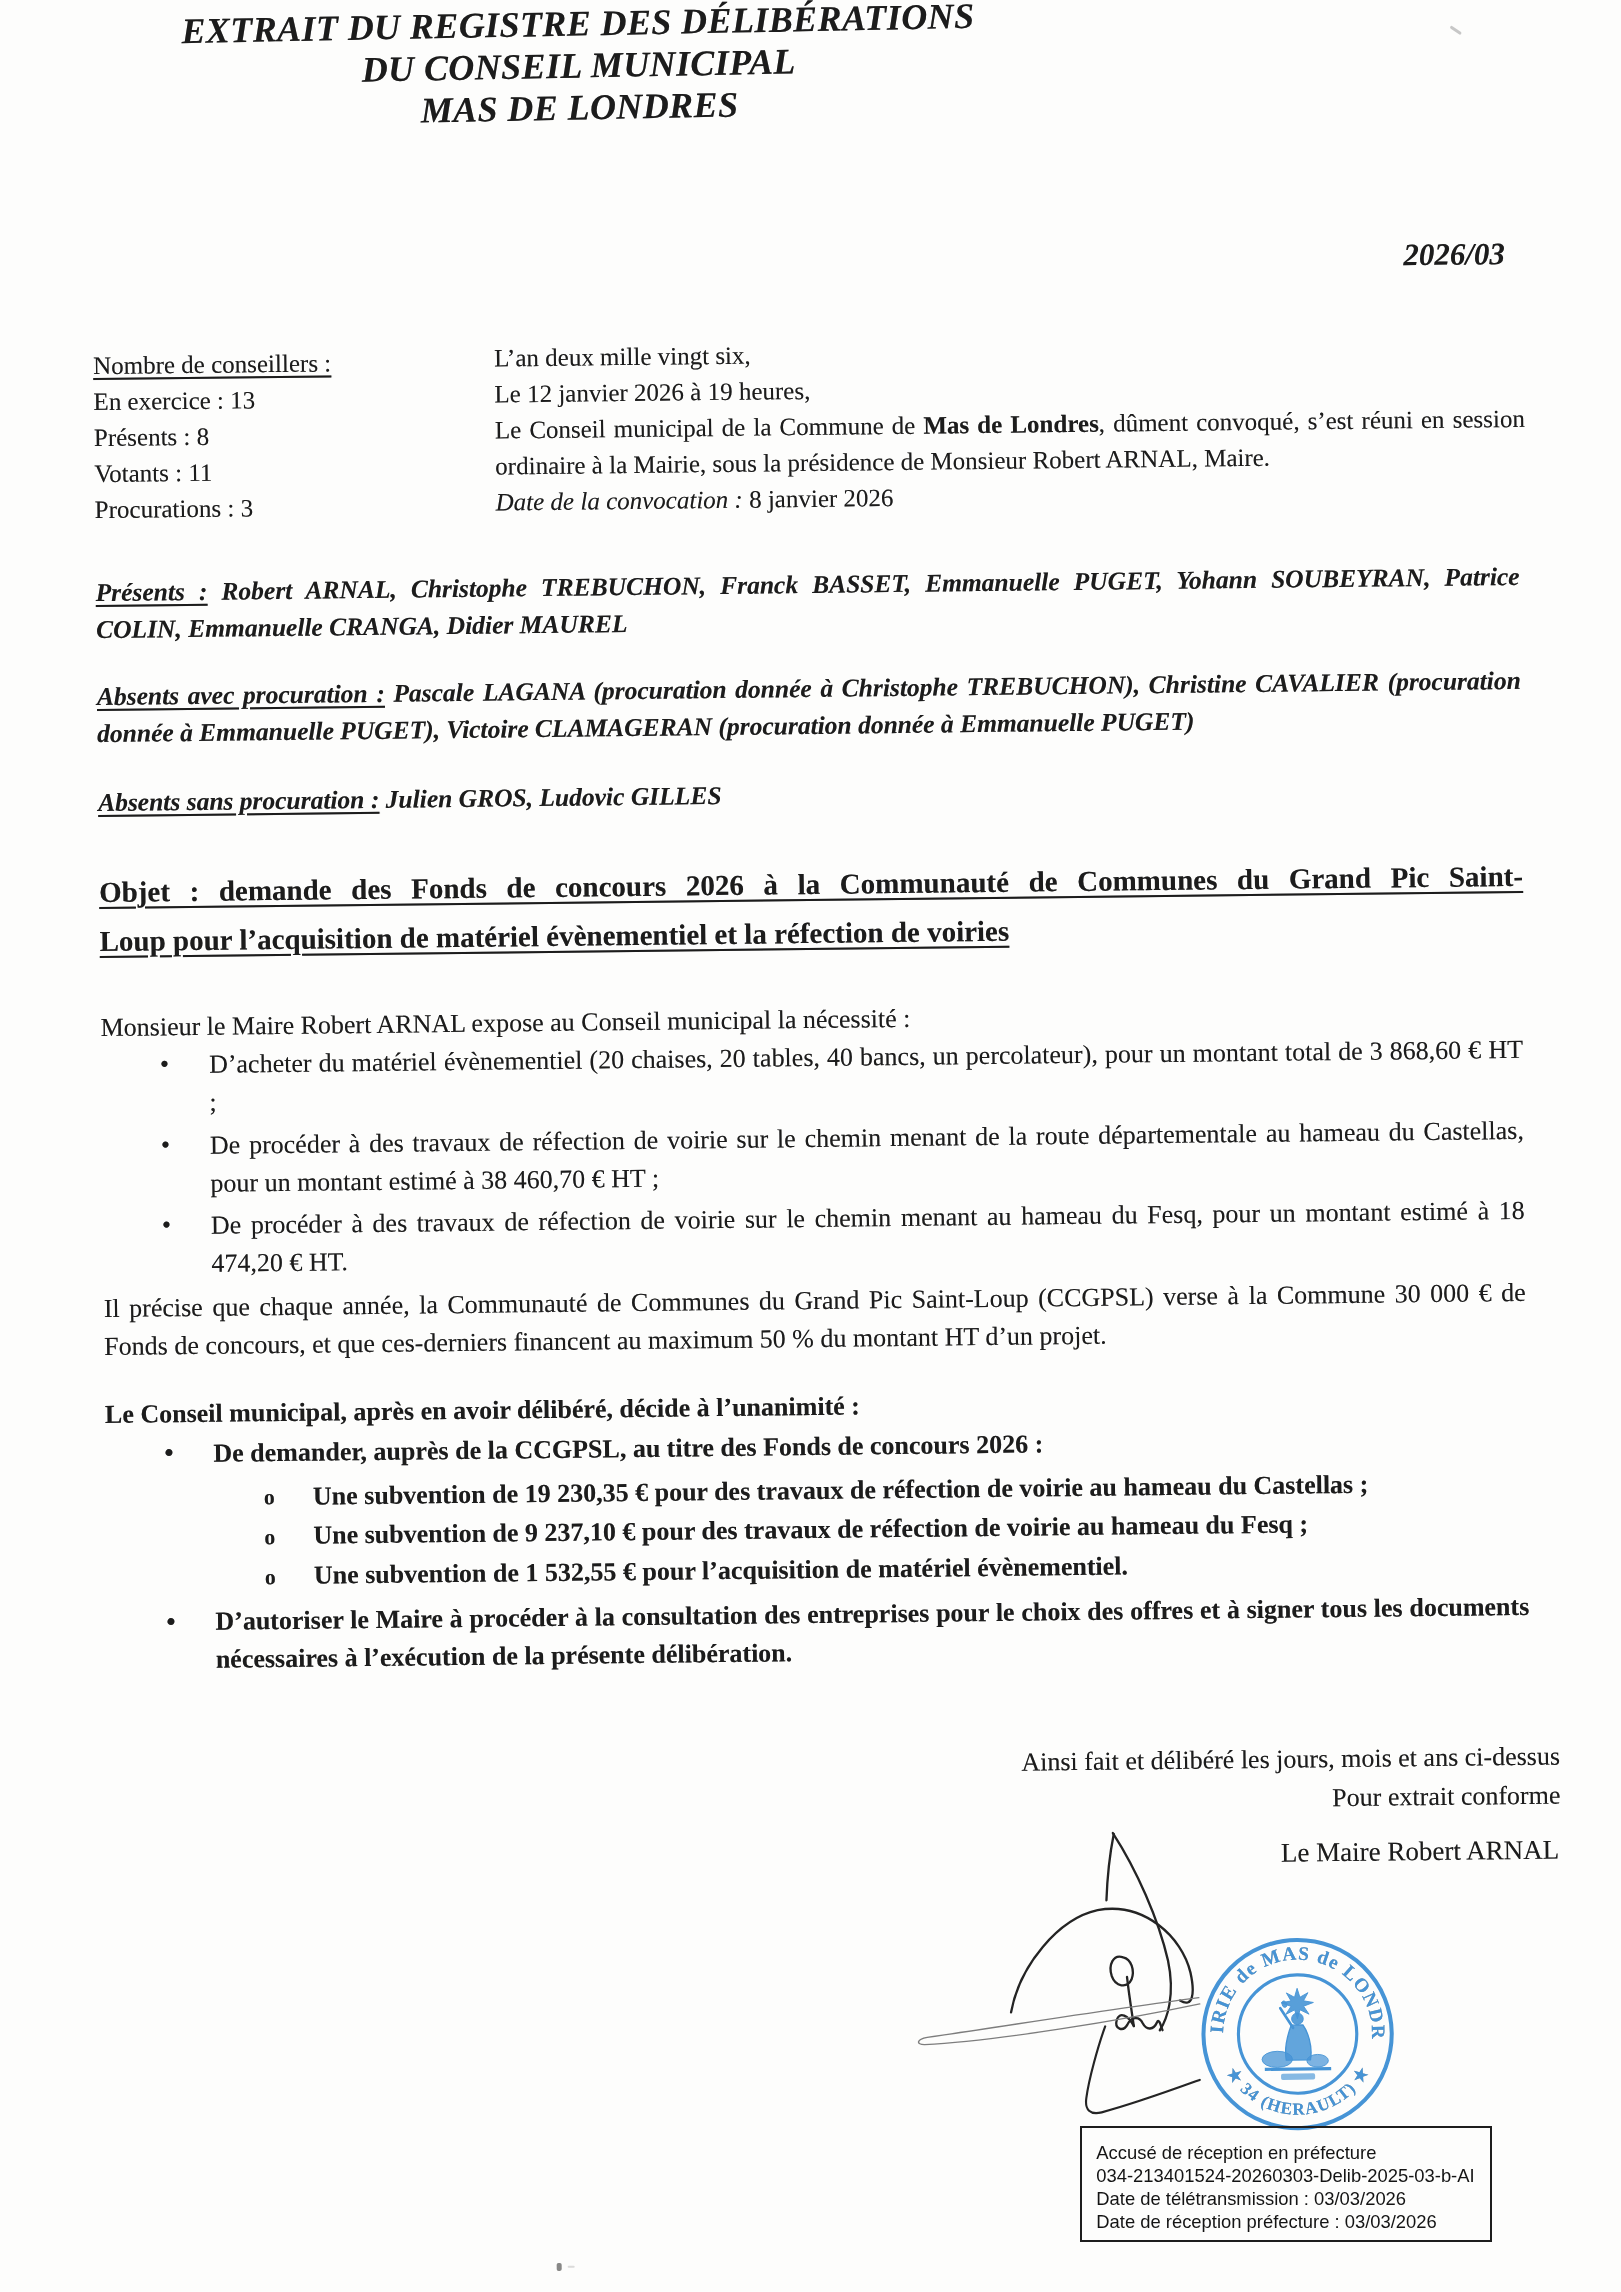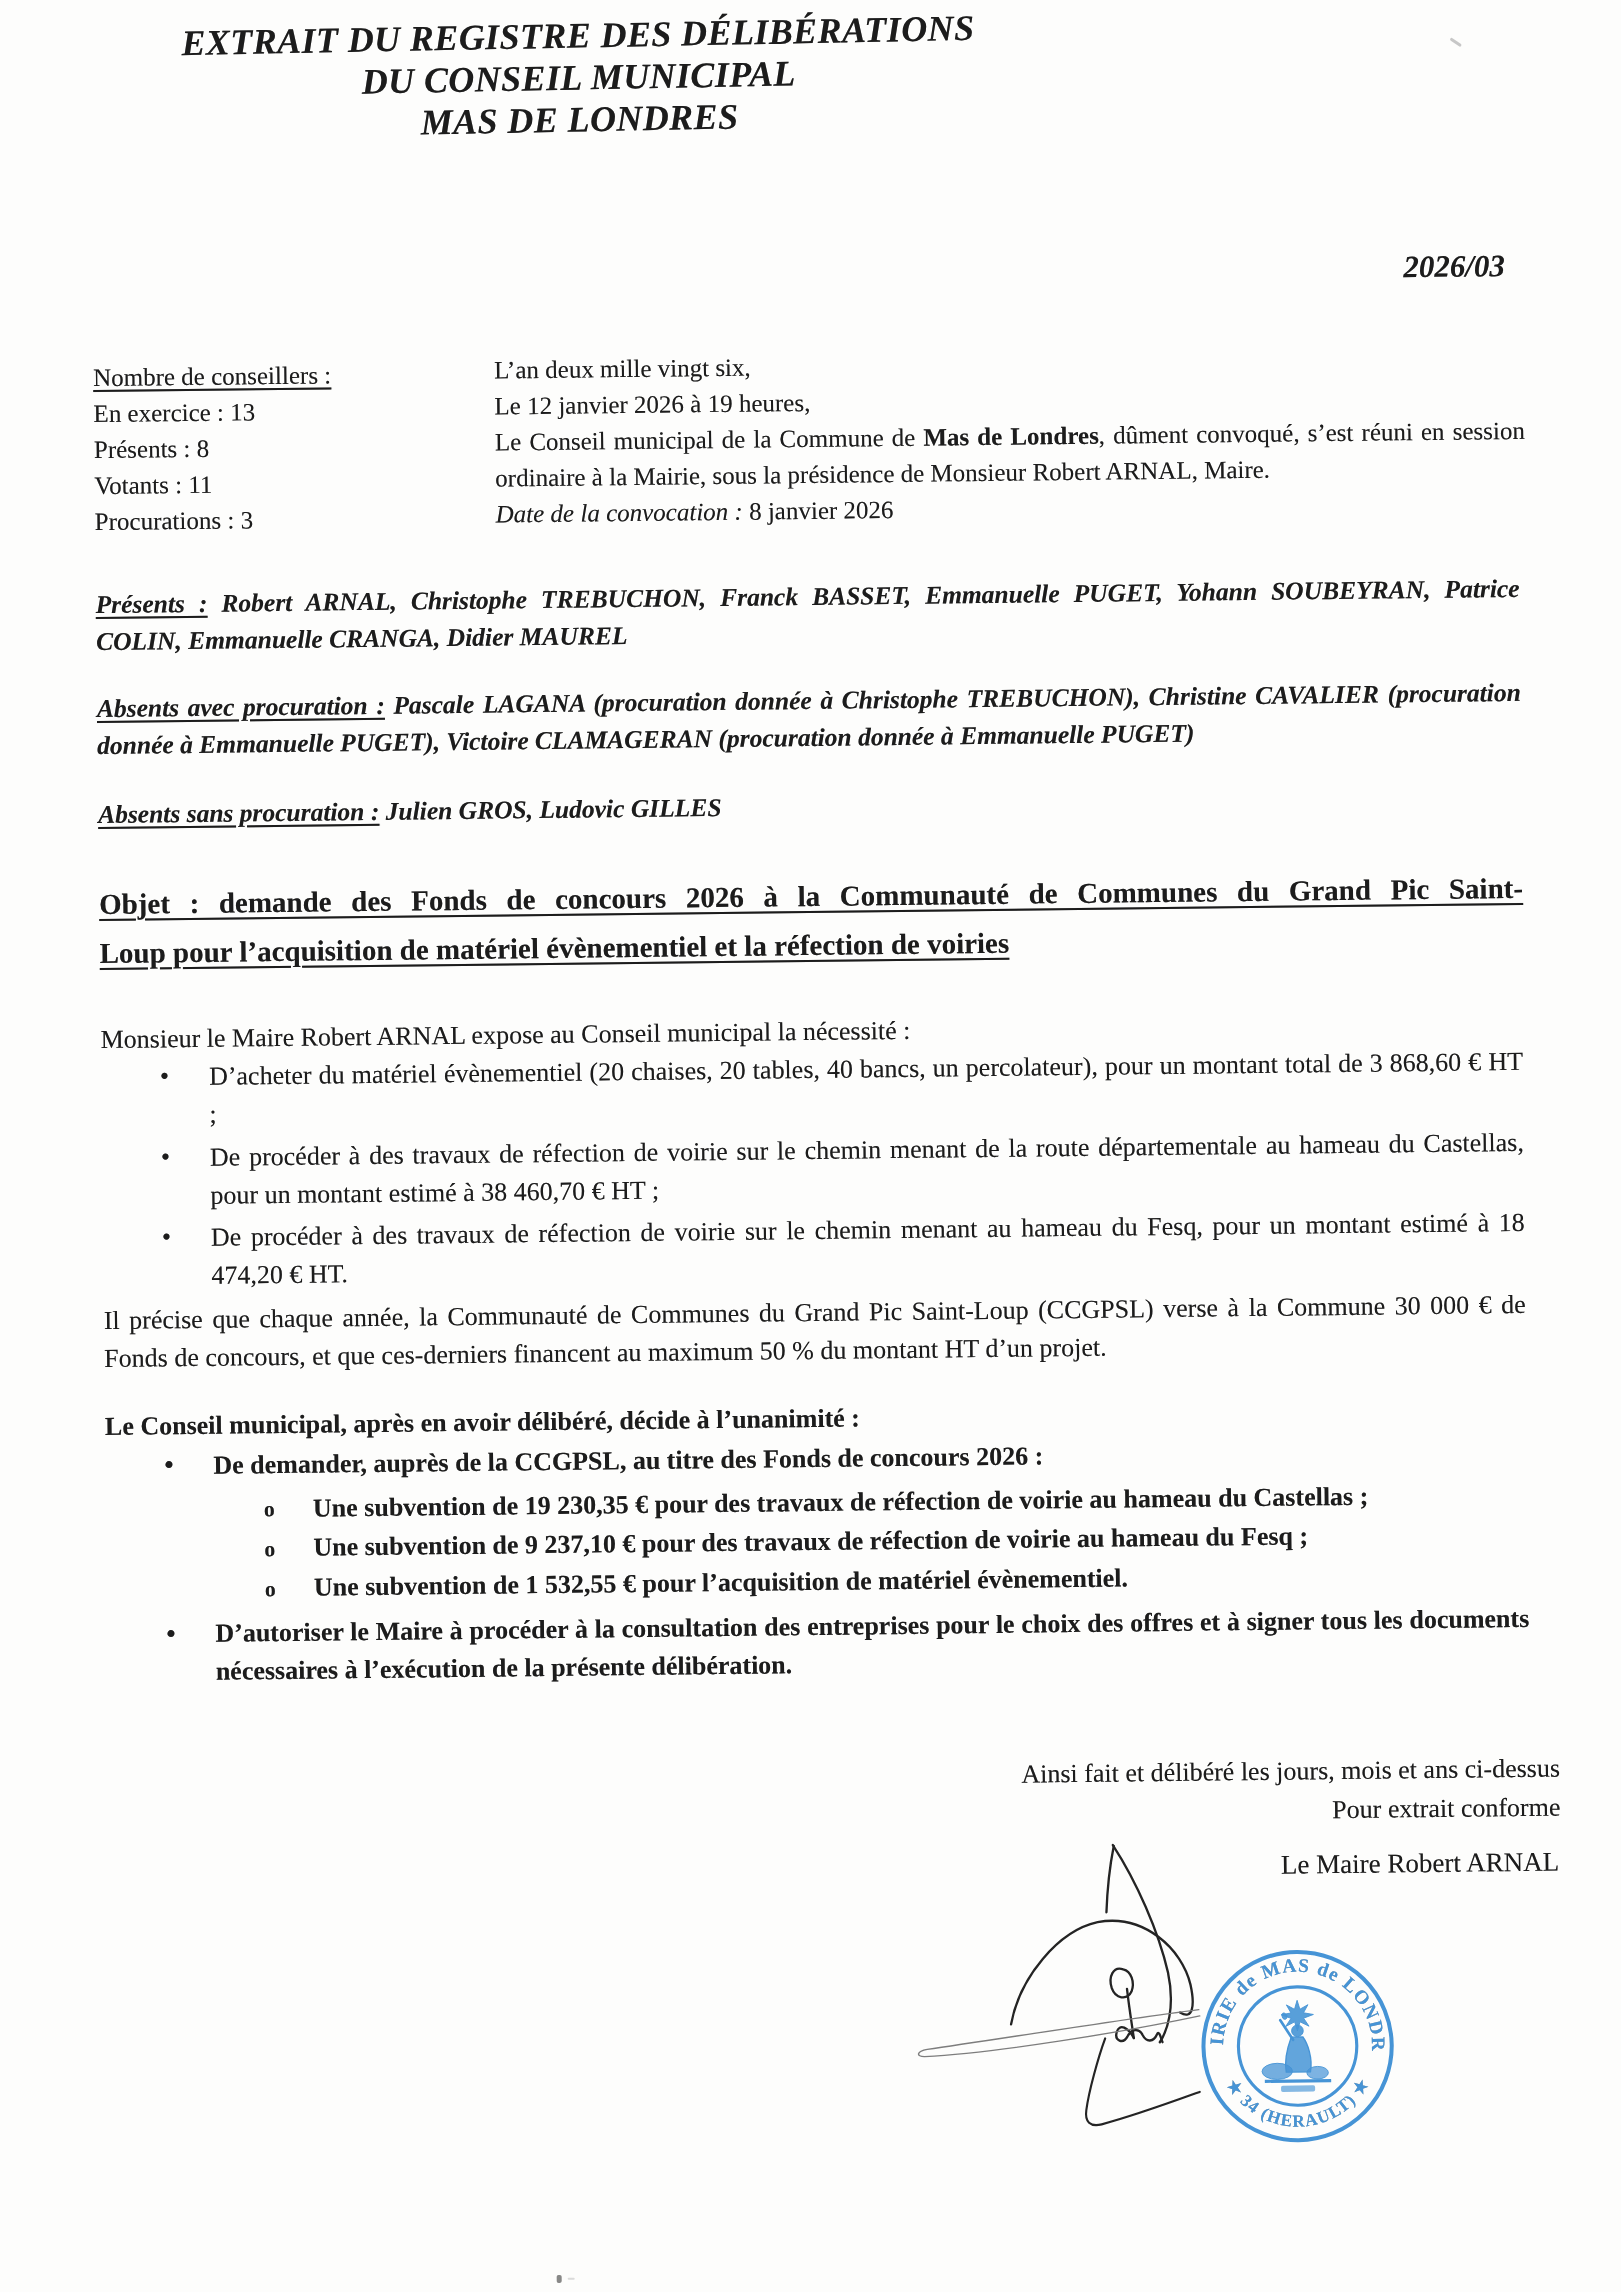--- a/index.html
+++ b/index.html
@@ -10,7 +10,7 @@
     font-family:"Liberation Serif","DejaVu Serif",serif;
     color:#1c1c1c;
   }
-  .page{position:absolute;inset:0;margin-top:12px;}
+  .page{position:absolute;inset:0;}
   
   .scan{
     position:absolute;inset:0;

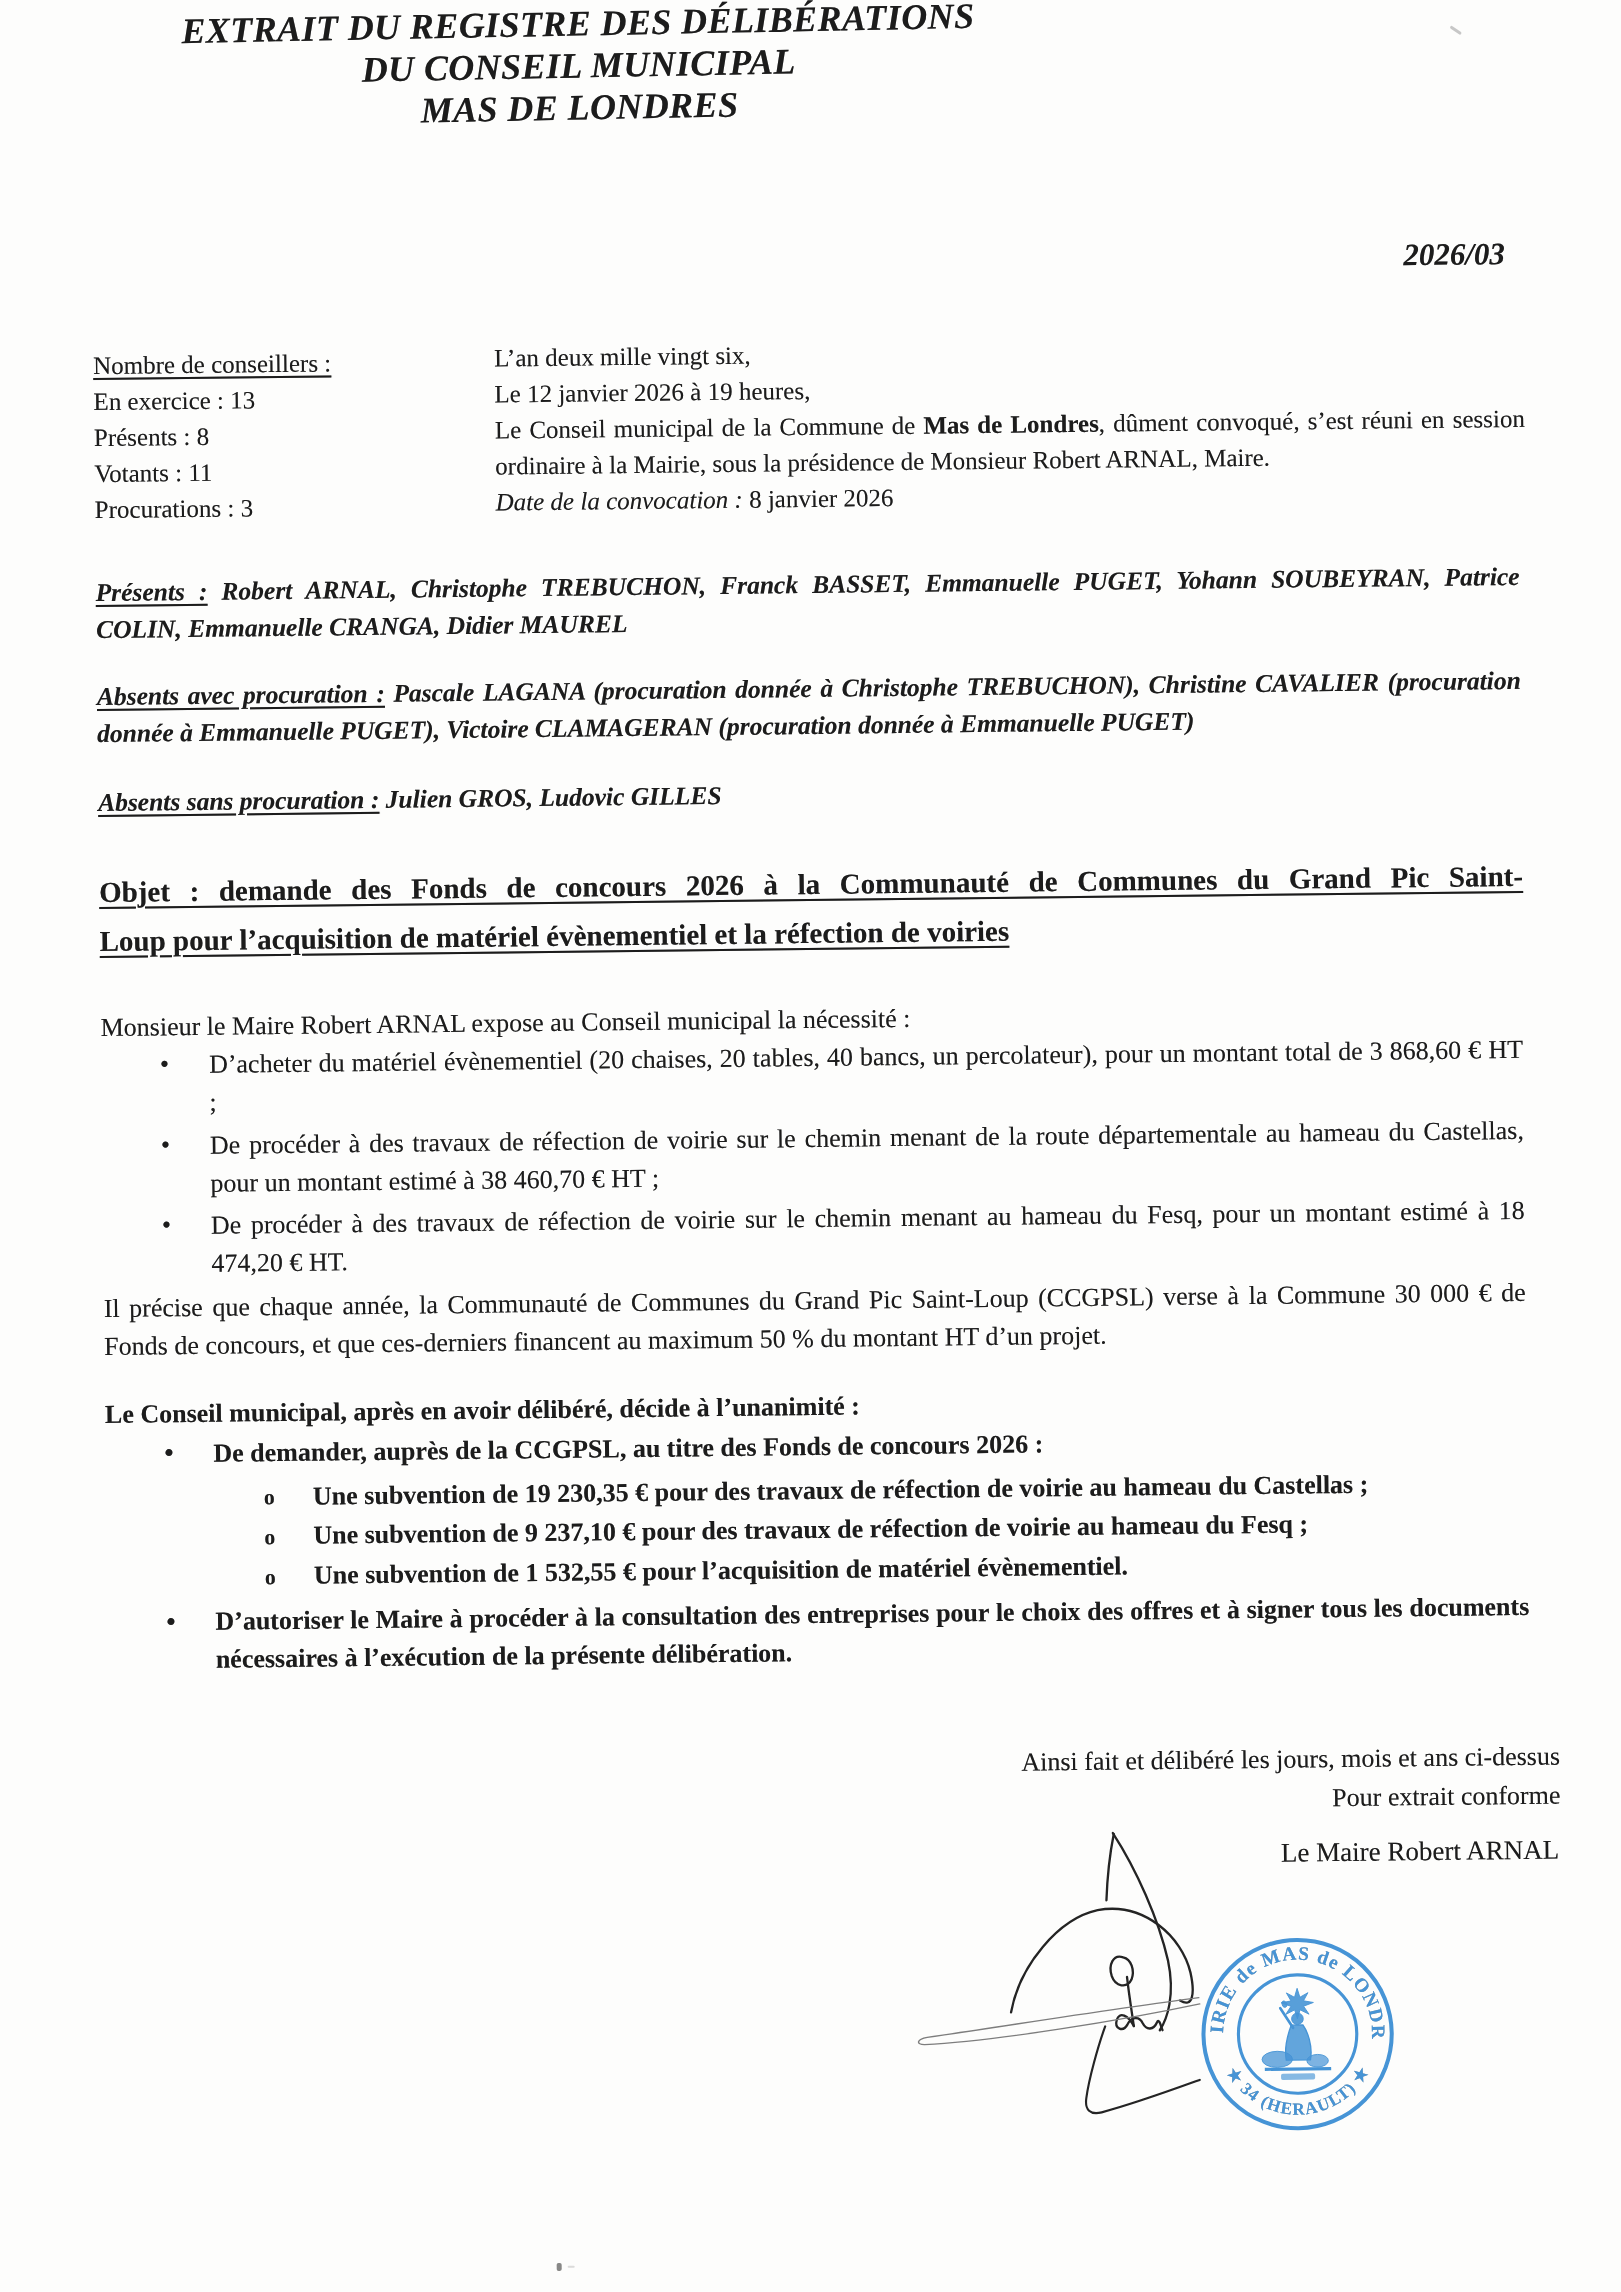--- a/index.html
+++ b/index.html
@@ -220,6 +220,12 @@
     <div class="artifact a3"></div>
   </div>
 
+  <div class="receipt">
+    <div>Accusé de réception en préfecture</div>
+    <div>034-213401524-20260303-Delib-2025-03-b-AI</div>
+    <div>Date de télétransmission : 03/03/2026</div>
+    <div>Date de réception préfecture : 03/03/2026</div>
+  </div>
 </div>
 
 

